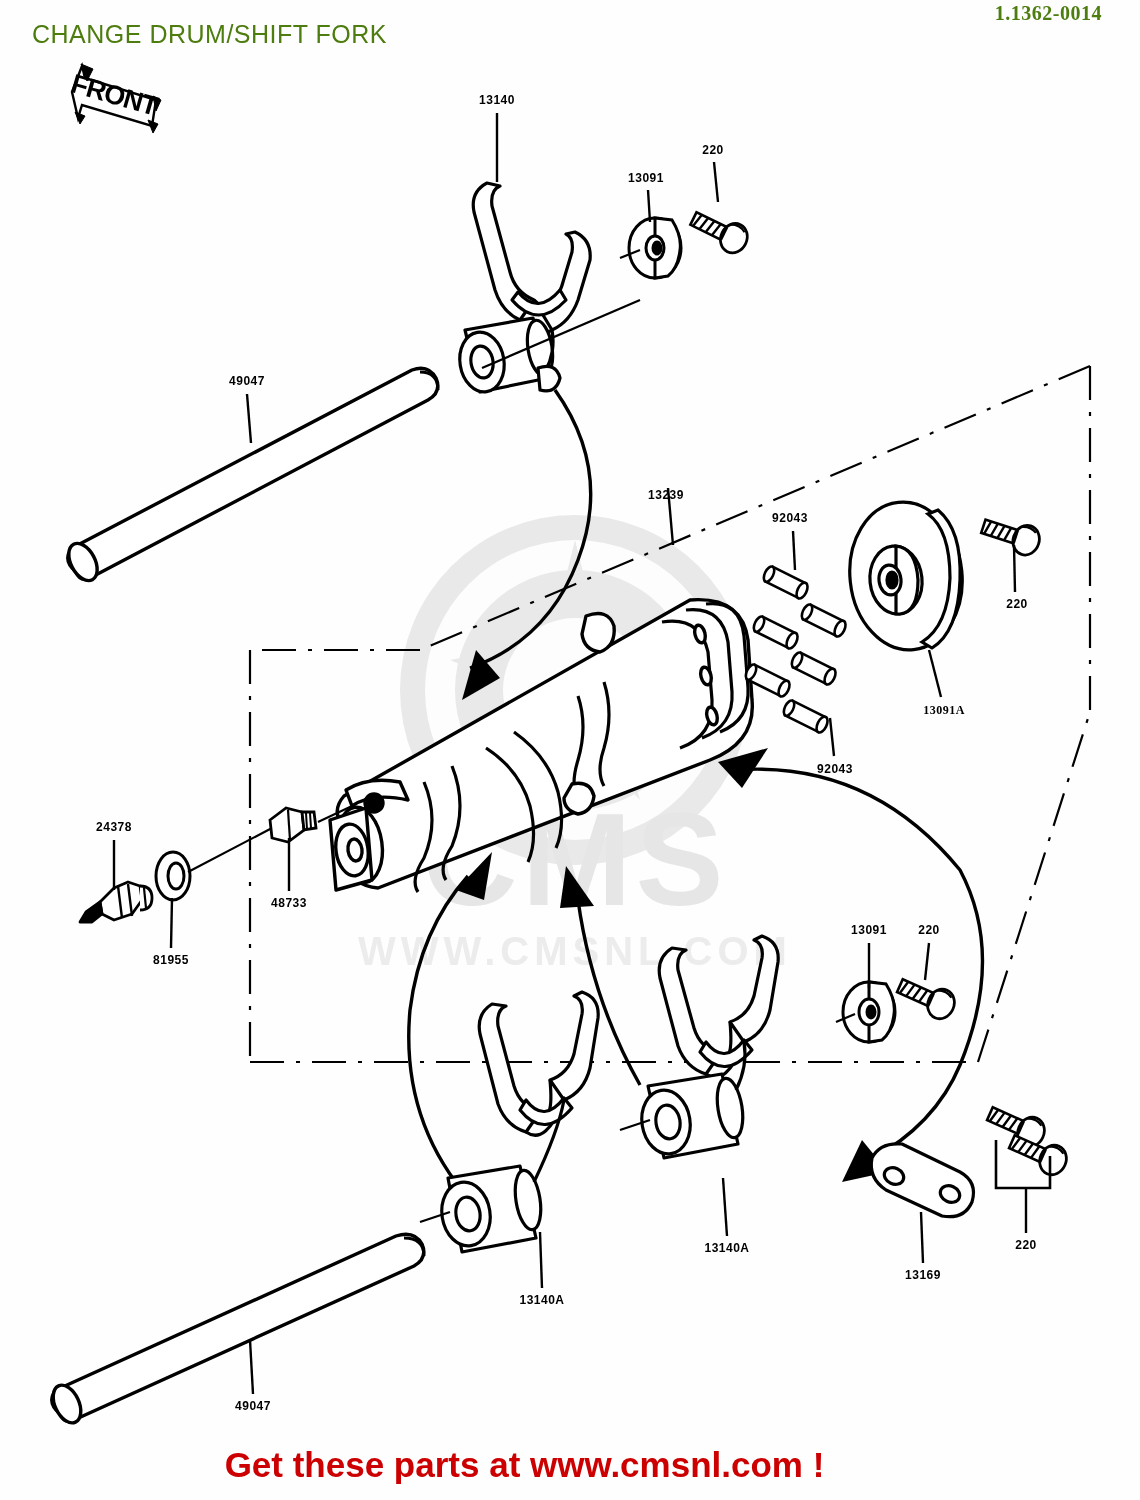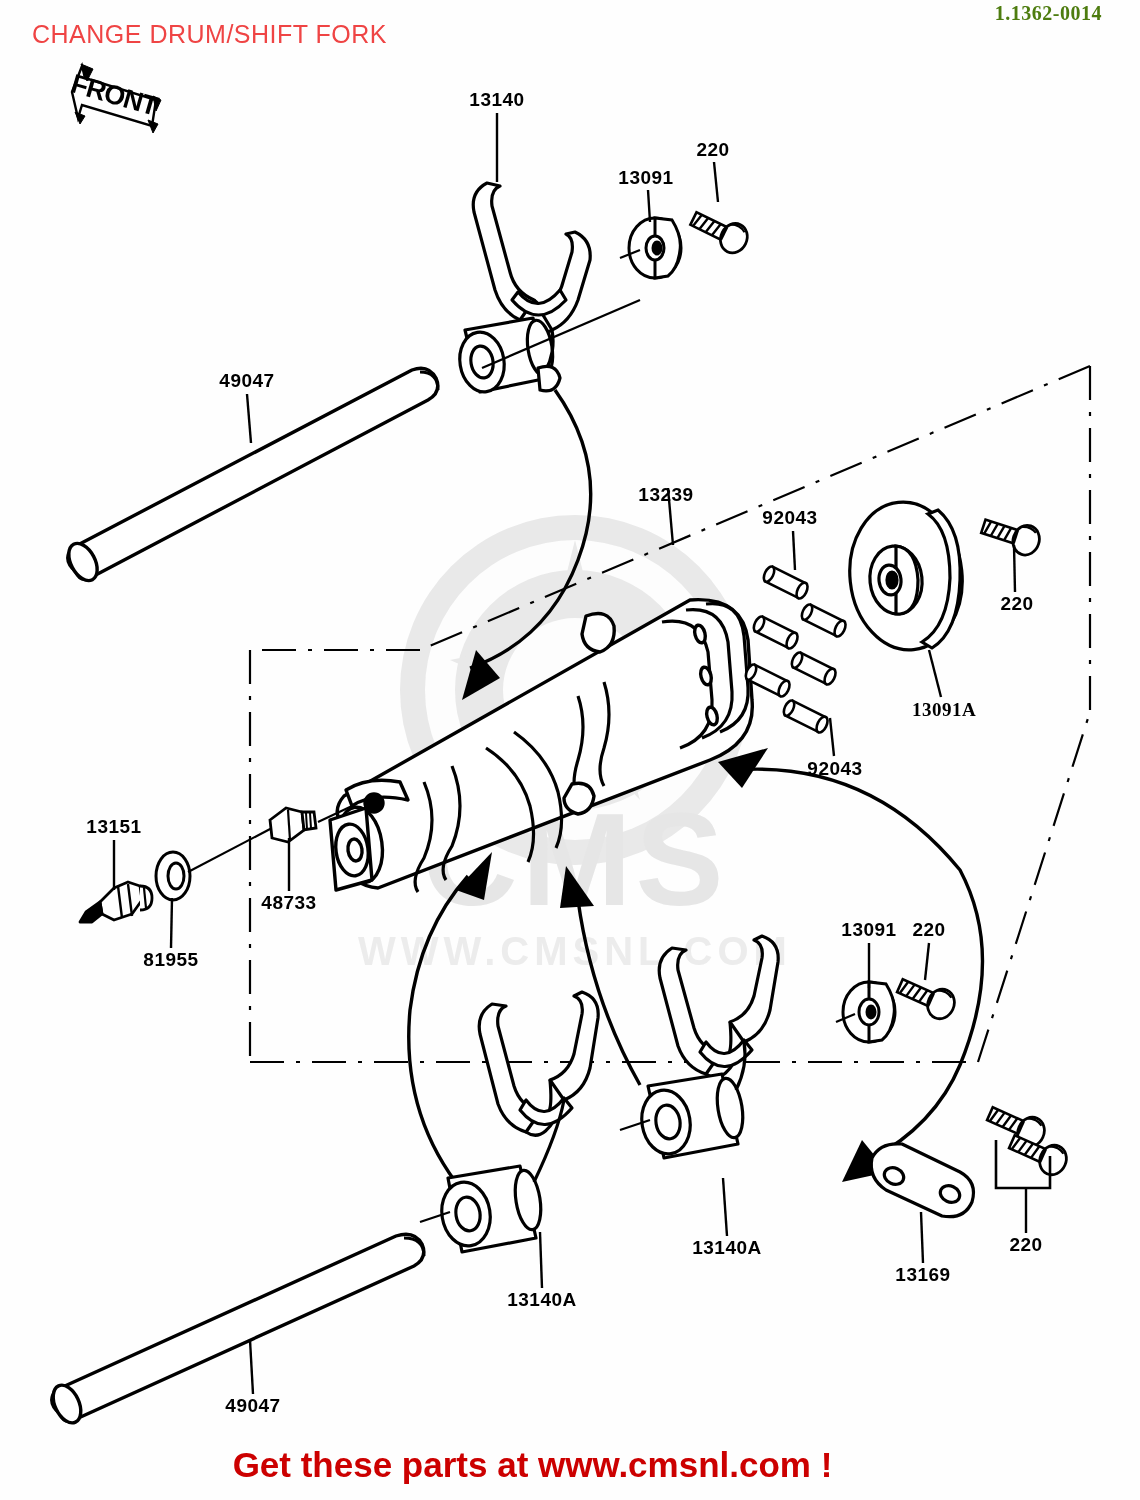--- a/index.html
+++ b/index.html
@@ -15,7 +15,7 @@
   
   .fig-title{
     position:absolute;left:32px;top:20px;
-    font-size:25px;letter-spacing:.5px;color:#ef4444;
+    font-size:25px;letter-spacing:.5px;color:#4d7c0f;
     font-family:"Liberation Sans", sans-serif;white-space:nowrap;
   }
   .fig-code{

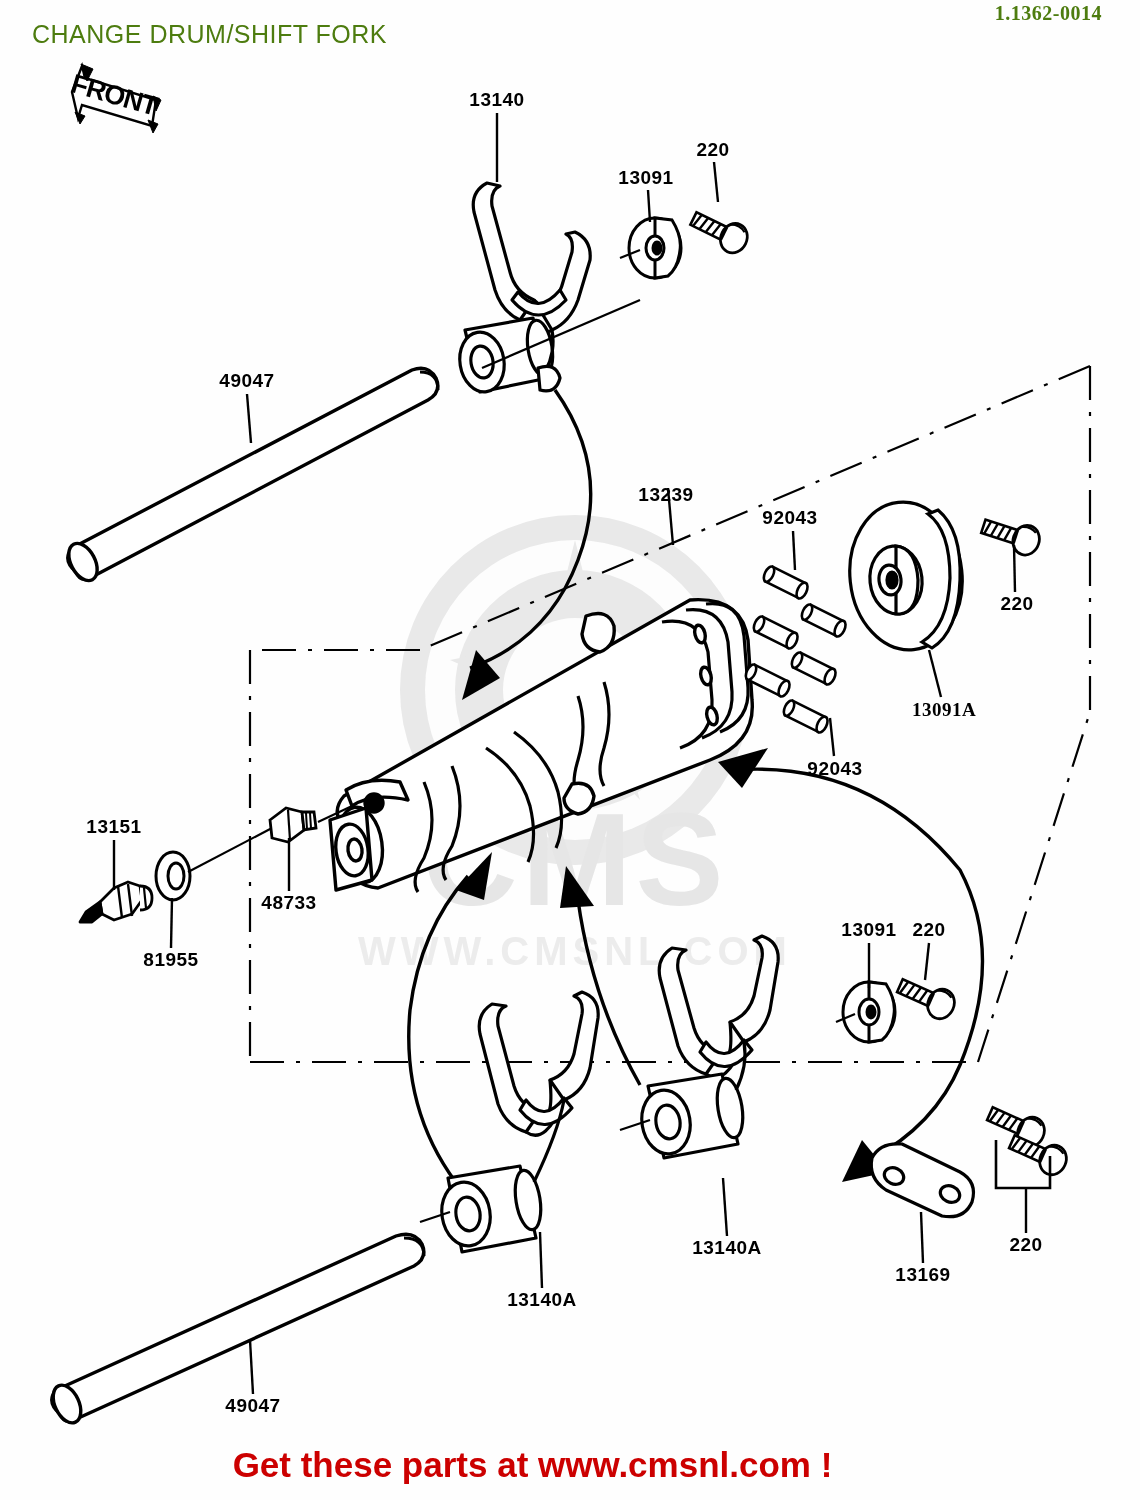--- a/index.html
+++ b/index.html
@@ -31,7 +31,7 @@
   .callout{
     position:absolute;color:#000;font-weight:bold;
     font-family:"Liberation Sans", sans-serif;
-    font-size:19px;letter-spacing:0.5px;white-space:nowrap;
+    font-size:12px;letter-spacing:0.5px;white-space:nowrap;
     transform:translate(-50%,-50%);
     text-align:right;
   }

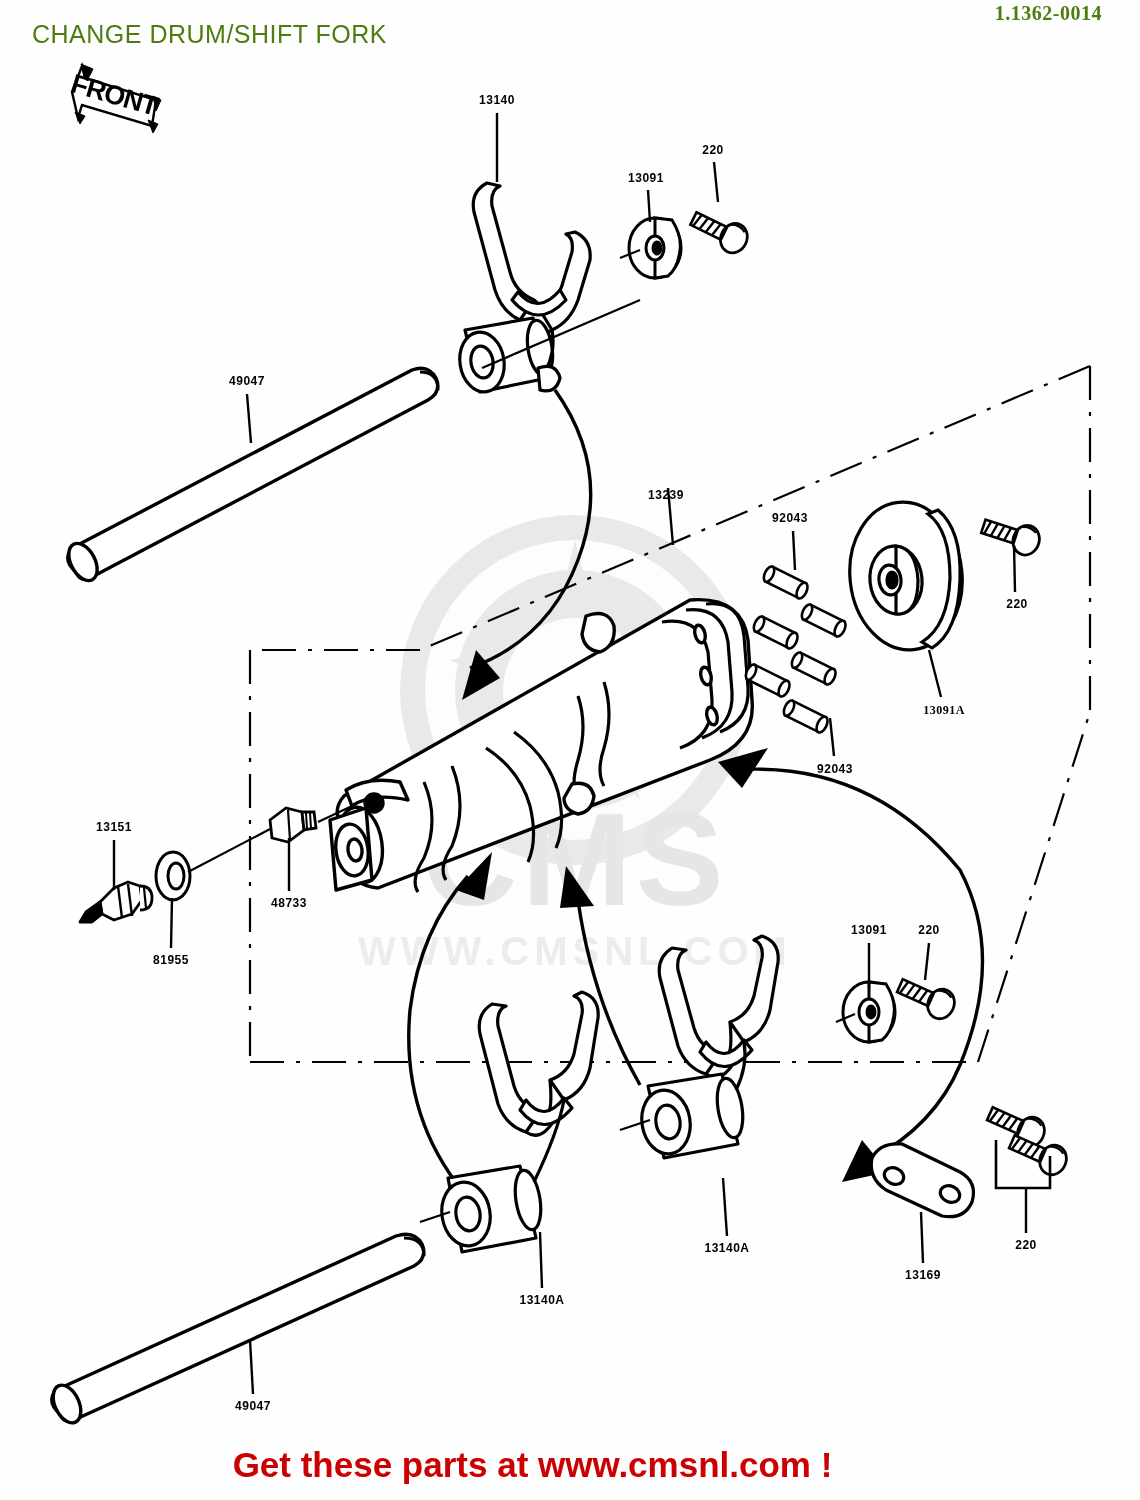--- a/index.html
+++ b/index.html
@@ -369,7 +369,7 @@
       <div class="callout" style="left: 1017px; top: 604px;">220</div>
       <div class="callout" style="left: 944px; top: 710px; font-family: Liberation Serif, serif;">13091A</div>
       <div class="callout" style="left: 835px; top: 769px;">92043</div>
-      <div class="callout" style="left: 114px; top: 827px;">13151</div>
+      <div class="callout" style="left: 114px; top: 827px;">24378</div>
       <div class="callout" style="left: 171px; top: 960px;">81955</div>
       <div class="callout" style="left: 289px; top: 903px;">48733</div>
       <div class="callout" style="left: 869px; top: 930px;">13091</div>

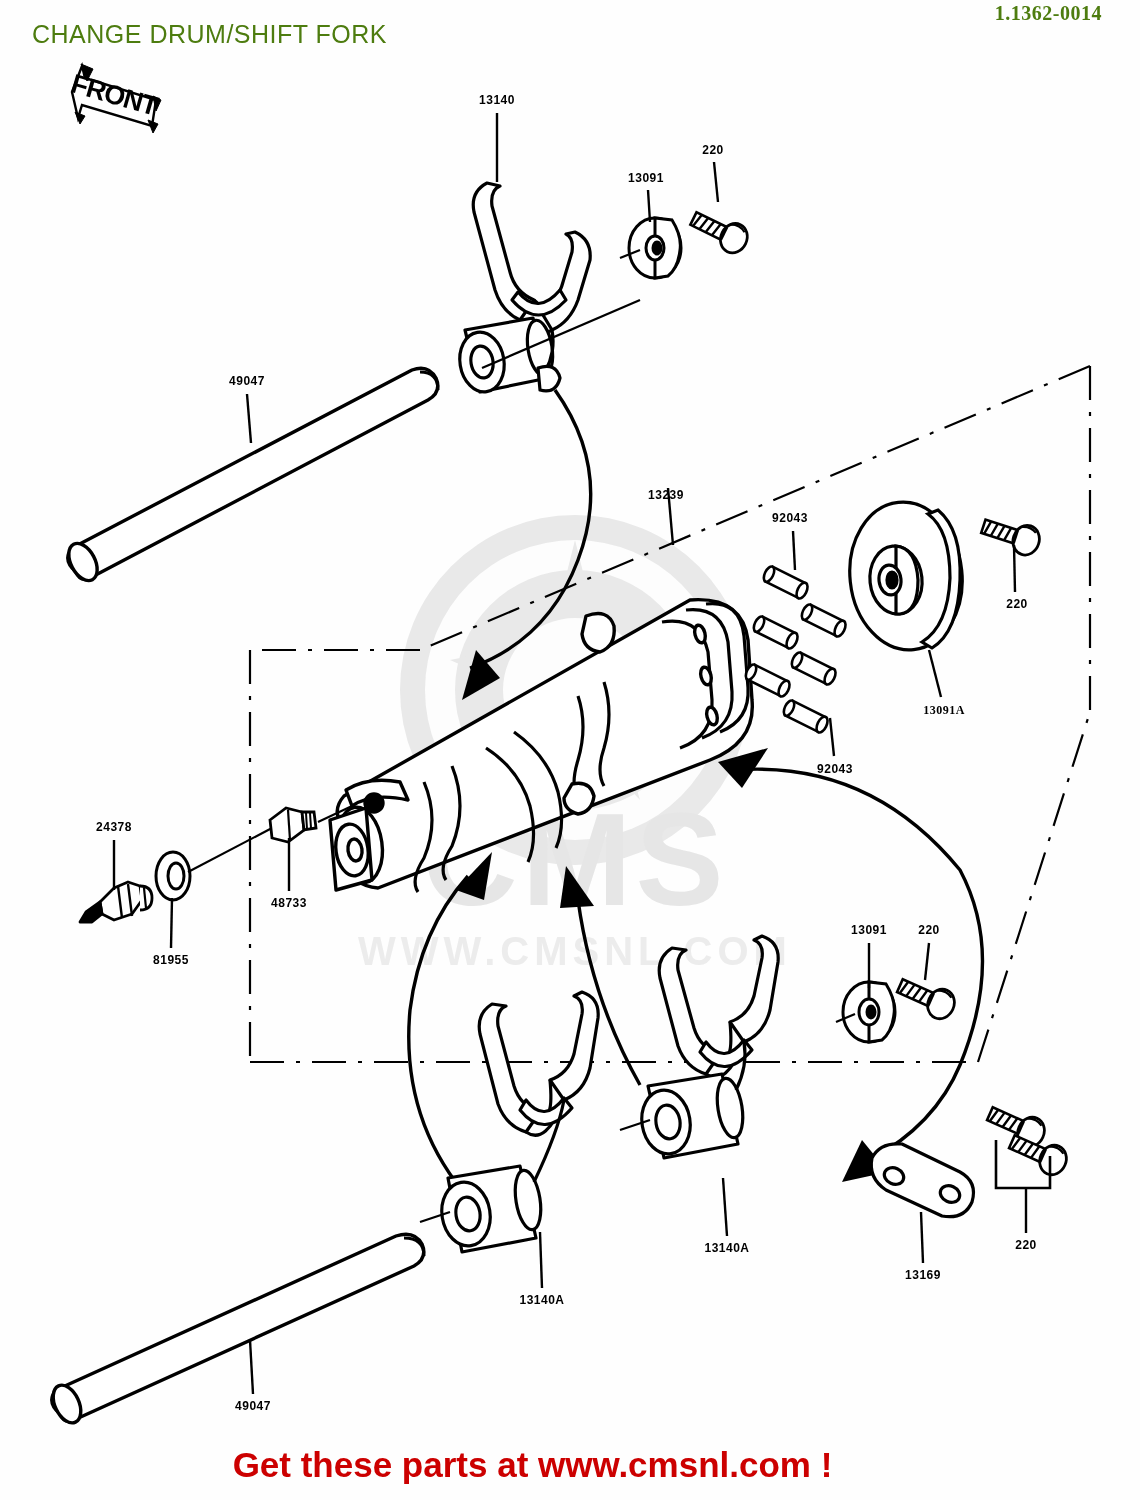--- a/index.html
+++ b/index.html
@@ -24,7 +24,7 @@
     font-family:"Liberation Serif", serif;letter-spacing:.5px;
   }
   .footer-note{
-    position:absolute;left:8px;top:1445px;width:1049px;text-align:center;
+    position:absolute;left:0;top:1445px;width:1049px;text-align:center;
     font-size:35px;color:#cc0000;font-weight:bold;letter-spacing:0px;
     font-family:"Liberation Sans", sans-serif;white-space:nowrap;
   }

